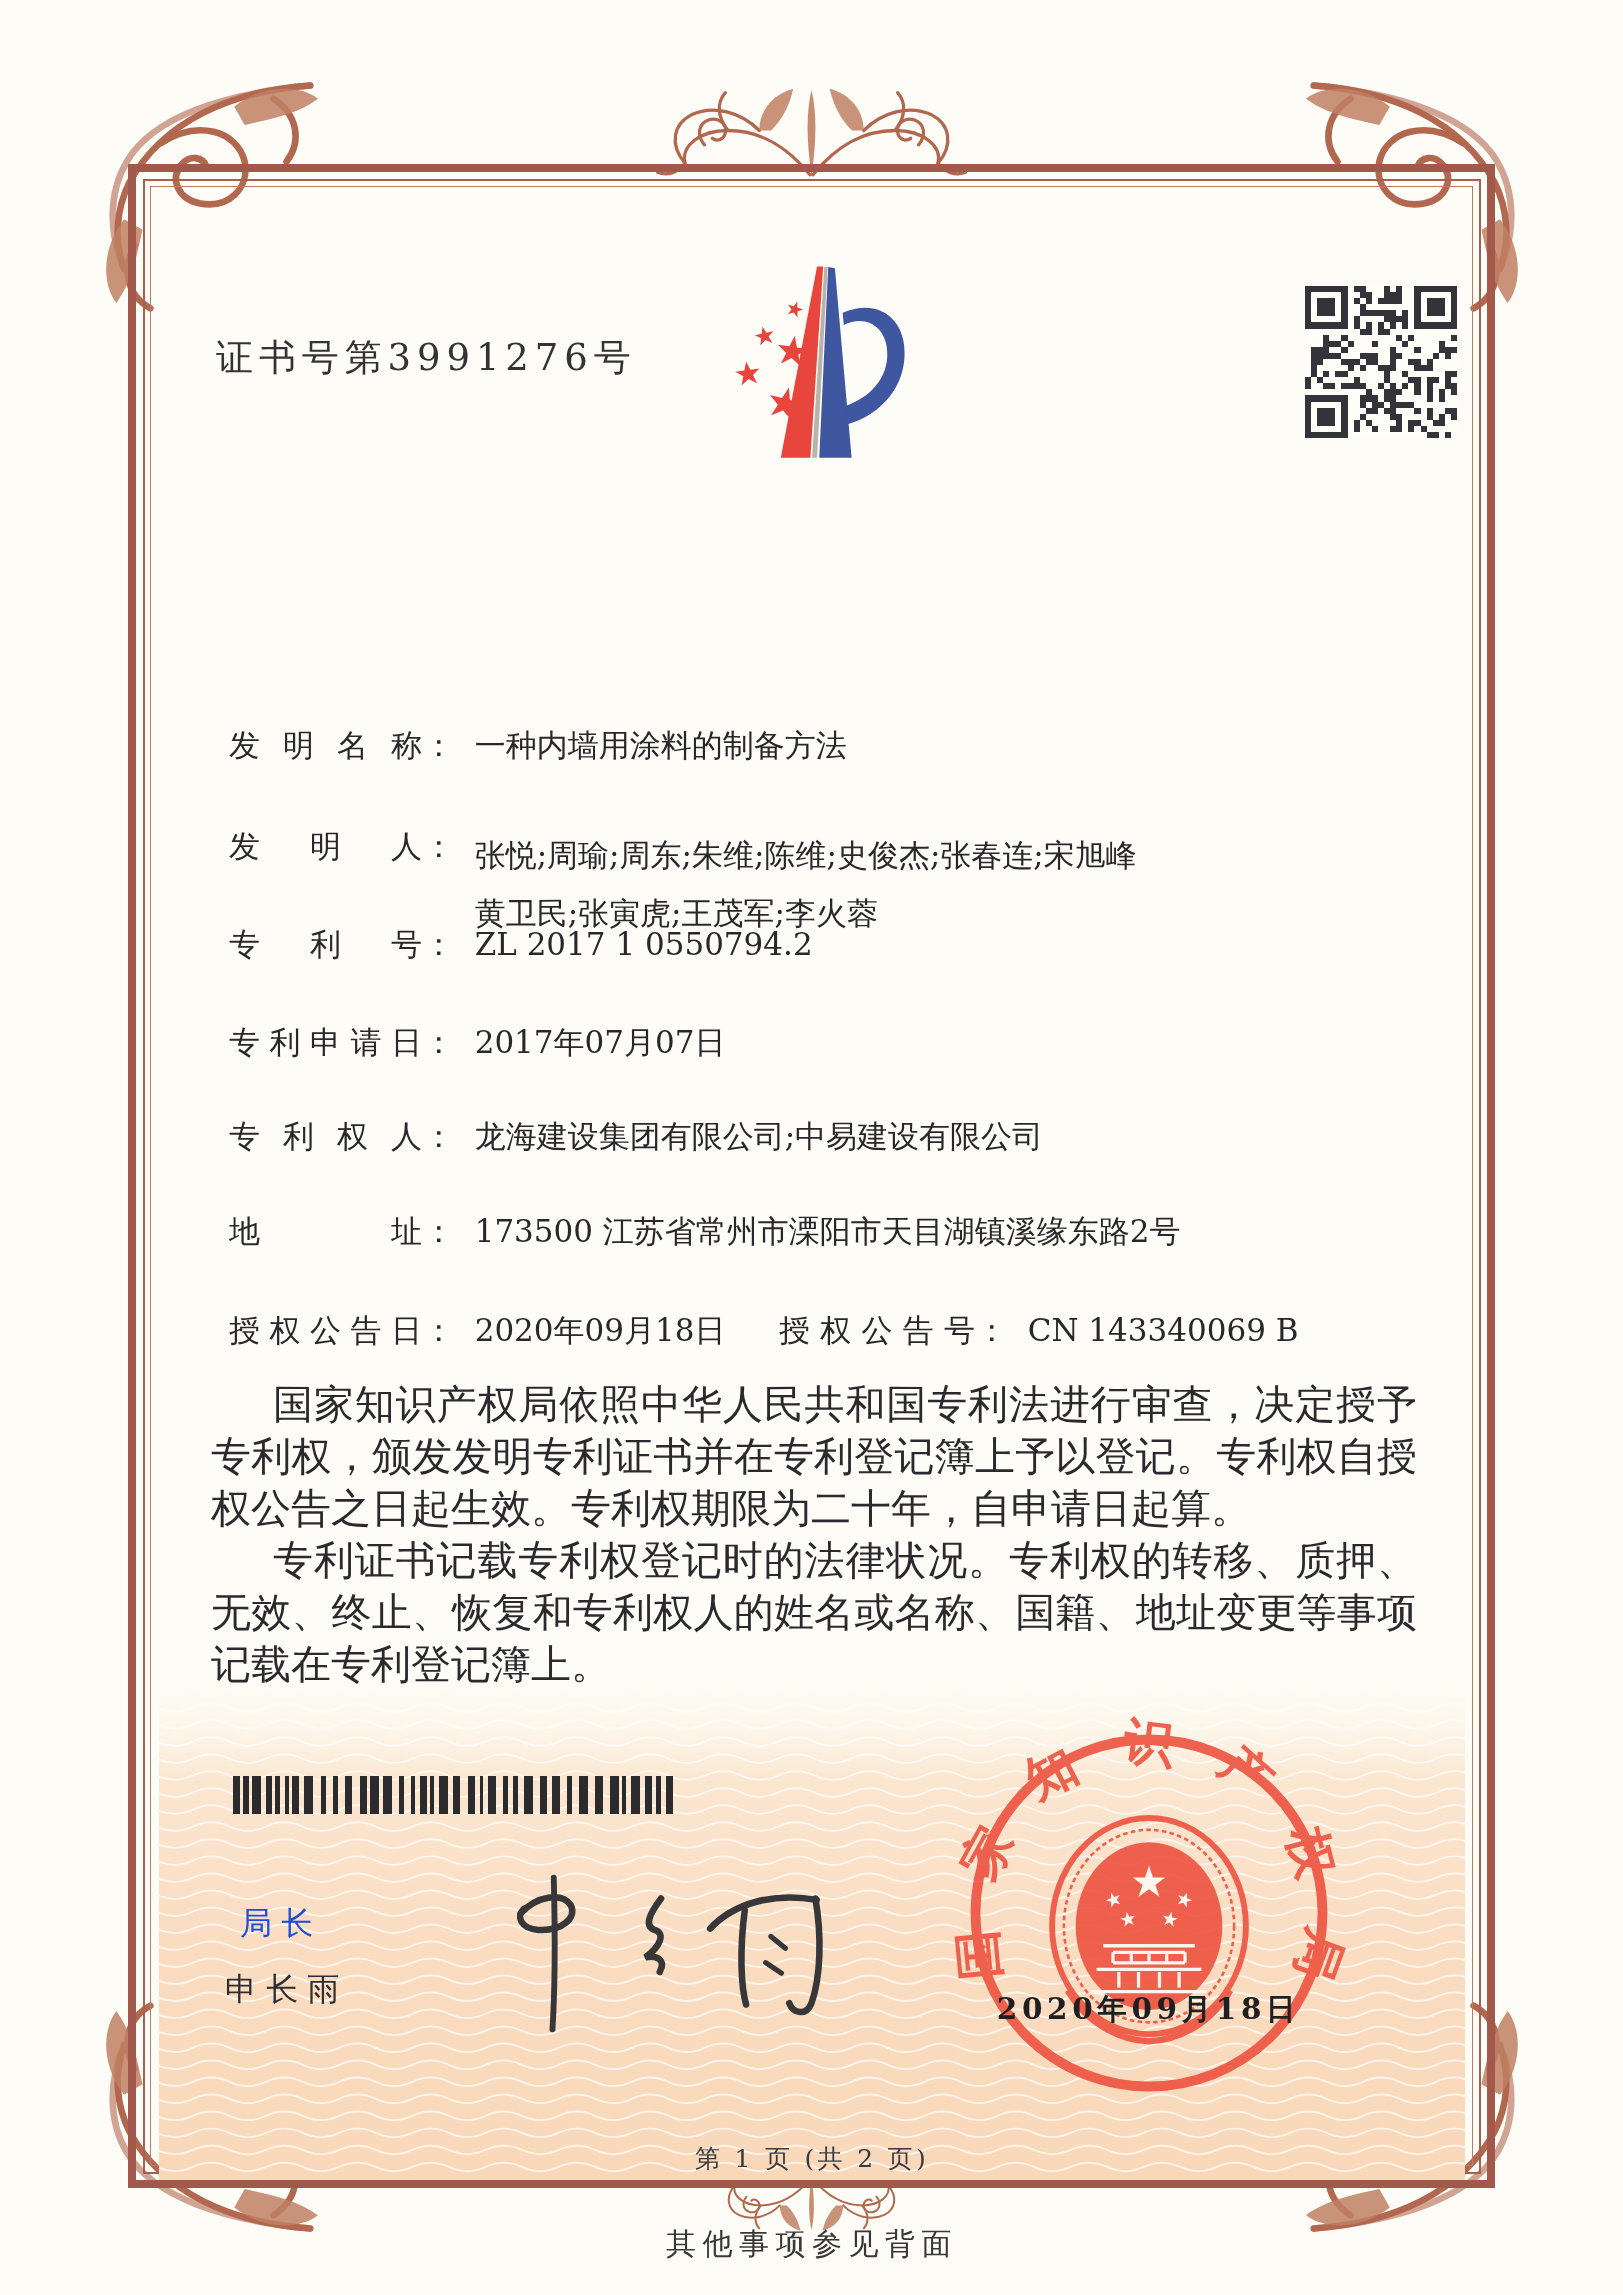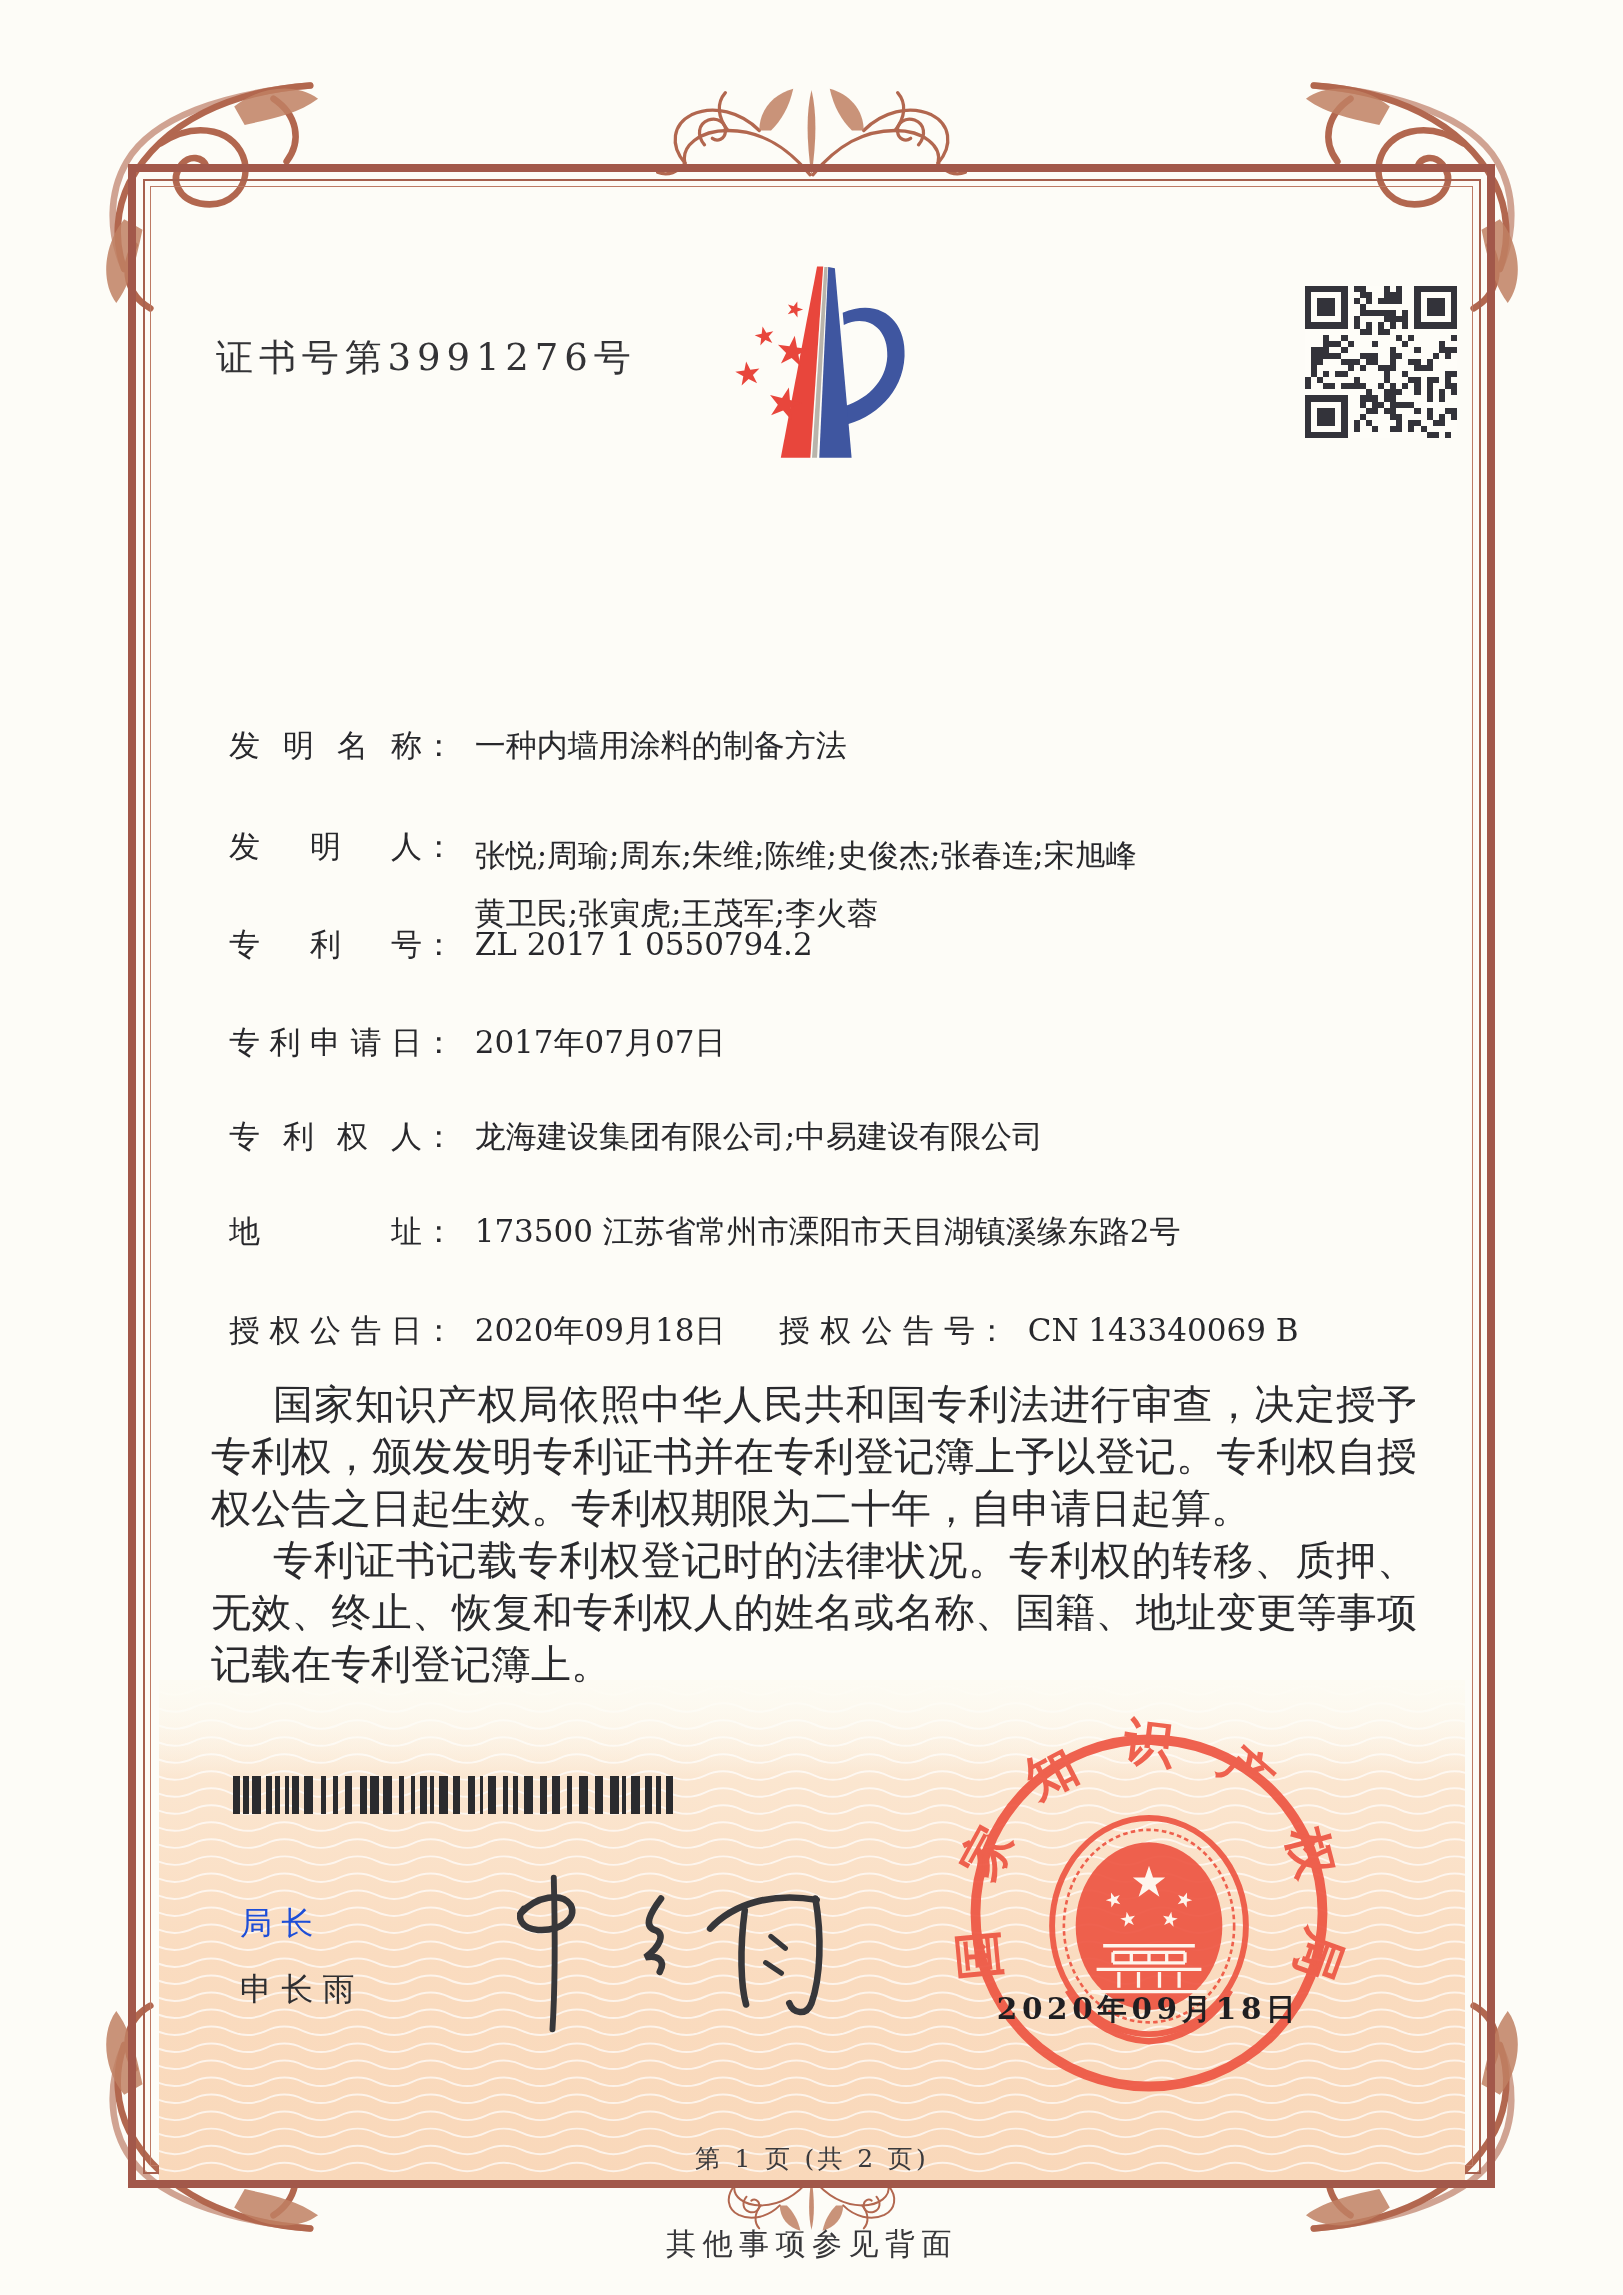--- a/index.html
+++ b/index.html
@@ -41,7 +41,7 @@
   .barcode{position:absolute;left:233px;top:1776px;width:452px;height:38px;font-size:0;}
   .barcode i{display:inline-block;height:100%;background:#2b2b2e;}
   .signer-title{position:absolute;left:240px;top:1902px;font-size:32px;letter-spacing:9.2px;color:#1d4ed8;}
-  .signer-name{position:absolute;left:240px;top:1968px;font-size:32px;letter-spacing:9.2px;color:#2e2e31;}
+  .signer-name{position:absolute;left:225px;top:1968px;font-size:32px;letter-spacing:9.2px;color:#2e2e31;}
   .signature{position:absolute;left:458px;top:1858px;width:393px;height:191px;}
   .seal{position:absolute;left:946px;top:1710px;width:406px;height:406px;opacity:.93;}
   .seal-date{position:absolute;left:952px;top:1990px;width:393px;text-align:center;

